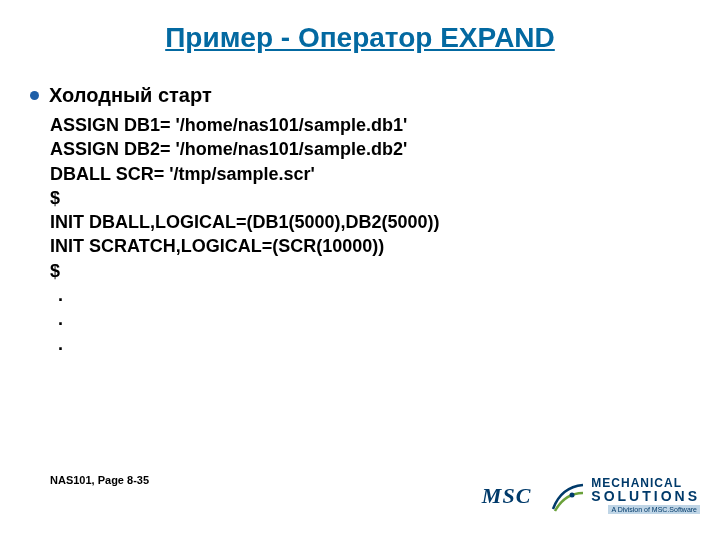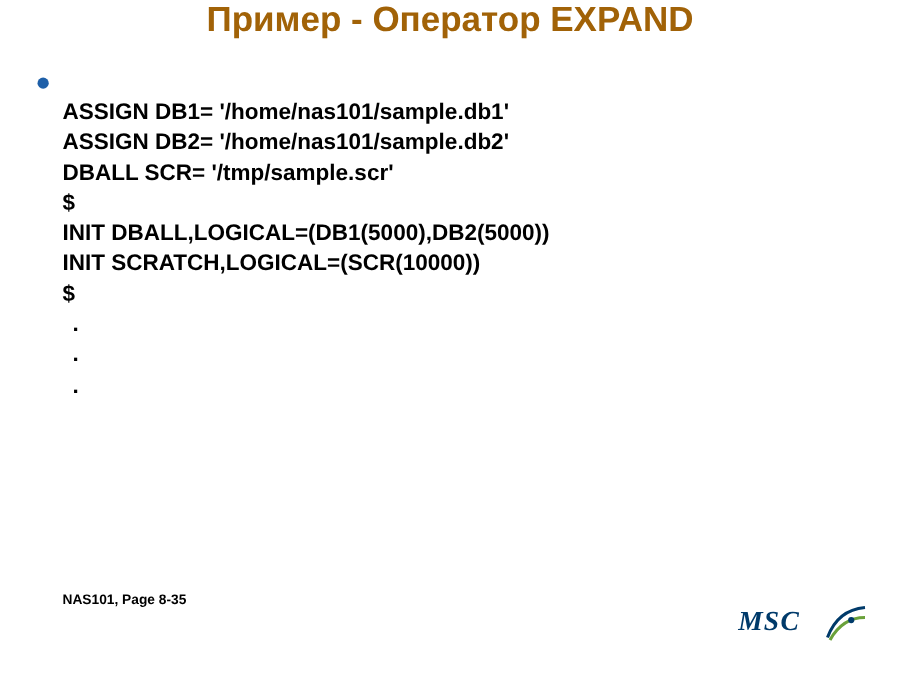--- a/index.html
+++ b/index.html
@@ -19,10 +19,12 @@
     box-sizing: border-box;
   }
   .title {
-    color: #a16207;
+    color: #0369a1;
     font-size: 28px;
     font-weight: bold;
     text-align: center;
+    padding-top: 22px;
+    text-decoration: underline;
   }
   .content {
     padding: 30px 30px 0 30px;

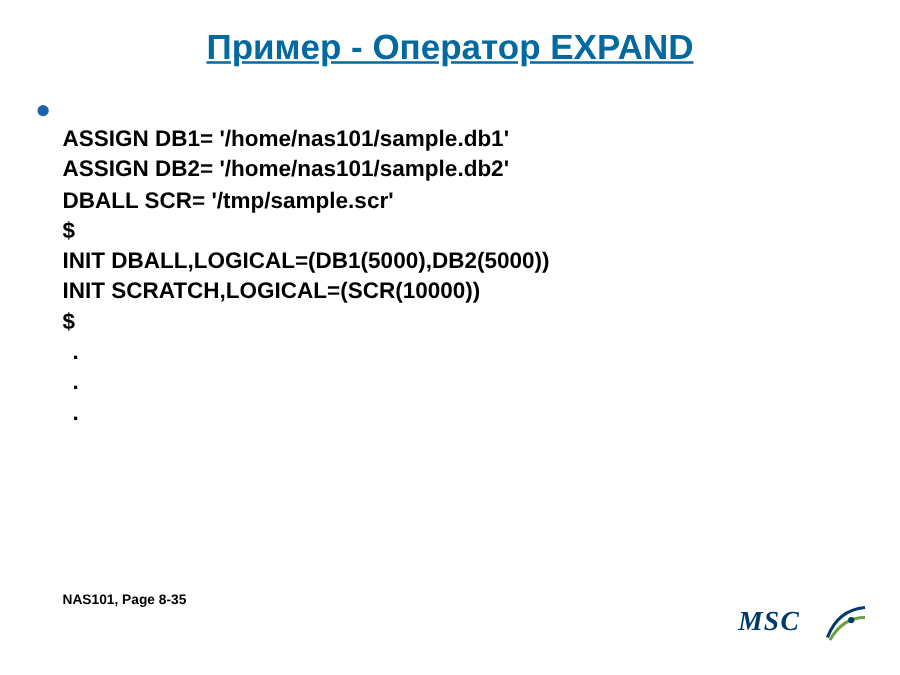--- a/index.html
+++ b/index.html
@@ -132,6 +132,7 @@
   <div class="content">
     <div class="bullet-line">
       <div class="bullet"></div>
+      <div class="bullet-text">Холодный старт</div>
     </div>
 
     <div class="code-block"><span>ASSIGN DB1= '/home/nas101/sample.db1'</span>

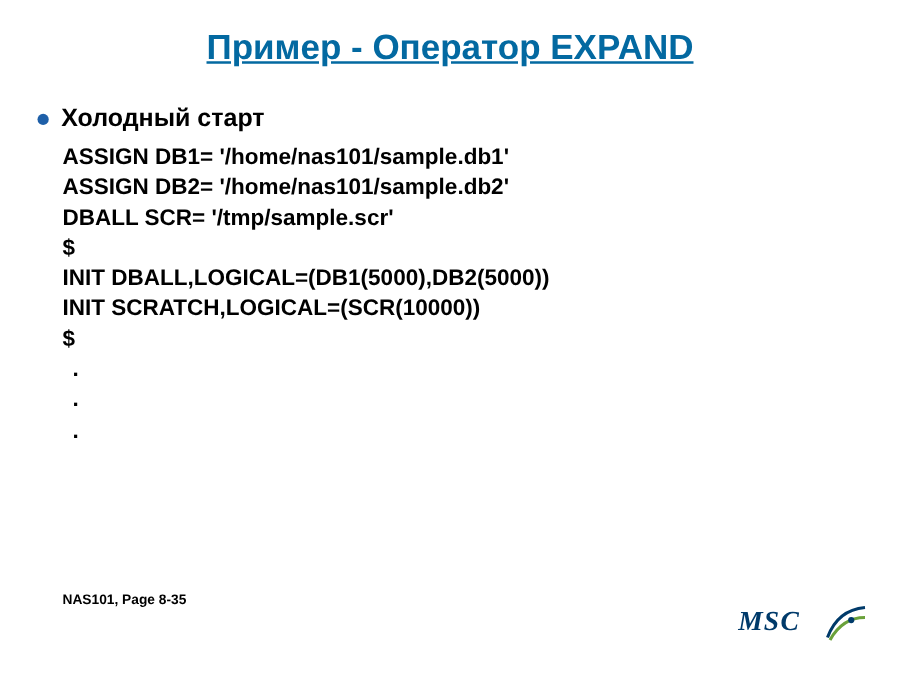--- a/index.html
+++ b/index.html
@@ -160,6 +160,11 @@
         <circle cx="21" cy="16" r="2.5" fill="#003a6a"></circle>
       </svg>
     </div>
+    <div class="logo-right">
+      <div class="mech">MECHANICAL</div>
+      <div class="sol">SOLUTIONS</div>
+      <div class="div">A Division of MSC.Software</div>
+    </div>
   </div>
 
 </div>

